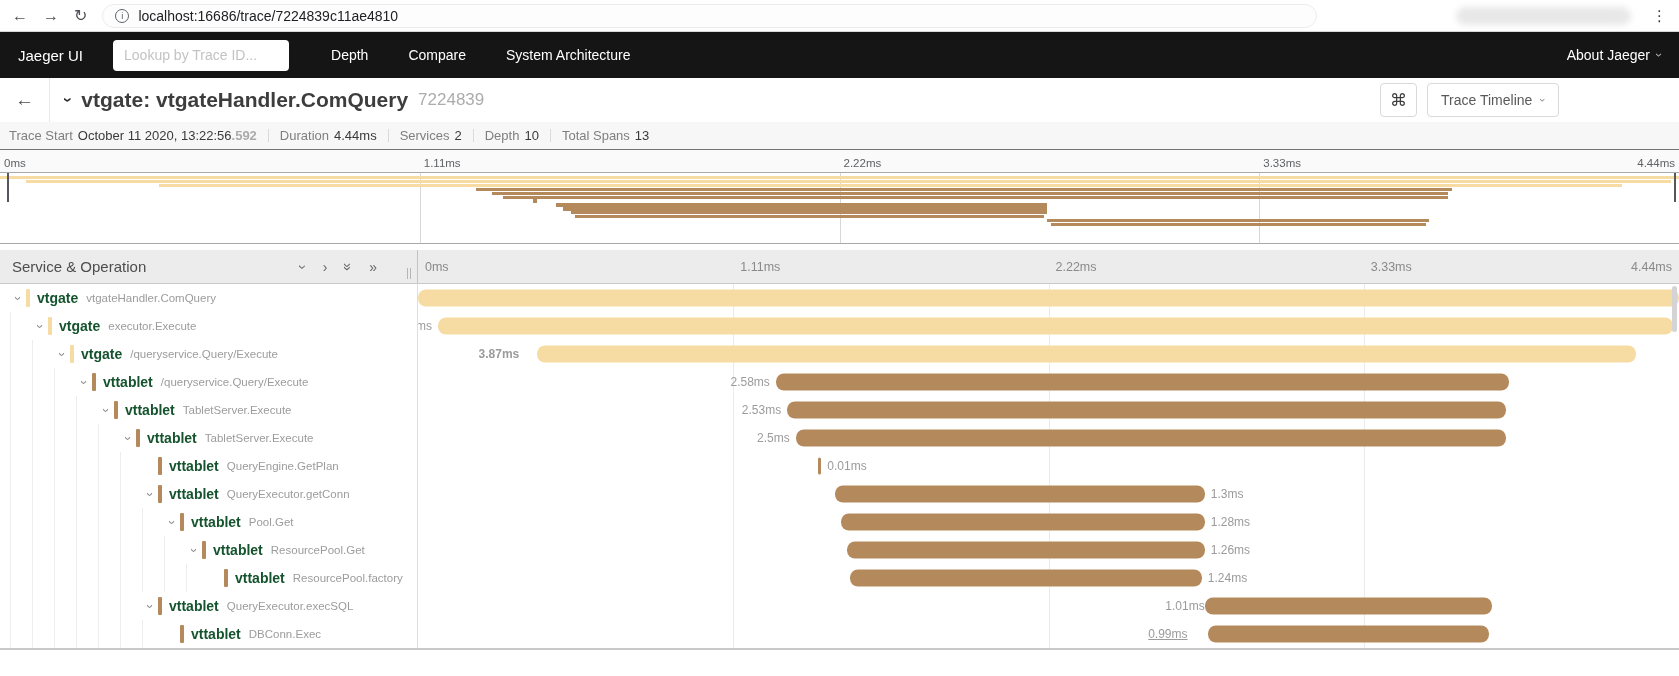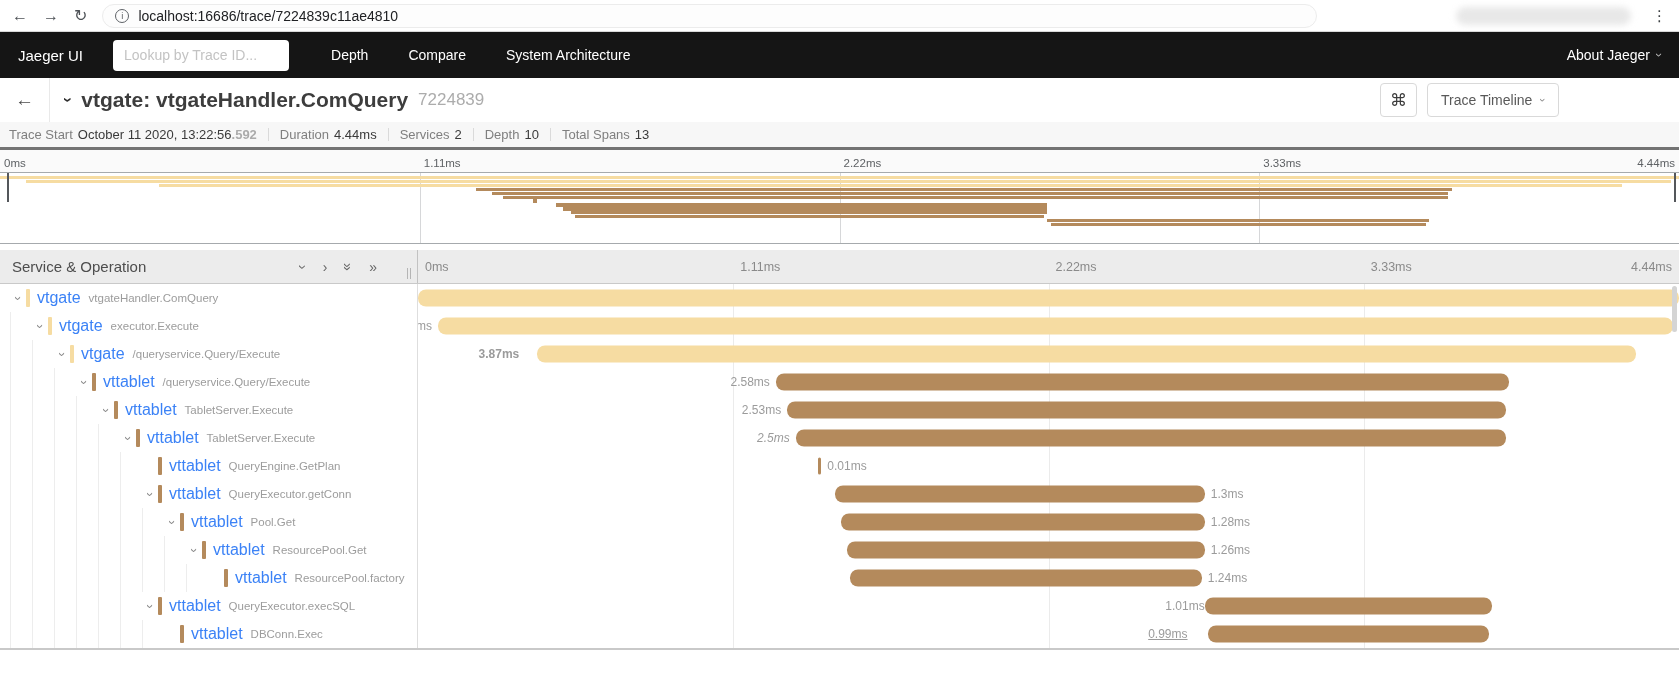--- a/index.html
+++ b/index.html
@@ -54,7 +54,7 @@
   .view-btn .caret { color:#8d8d8d; font-size:11px; }
 
   
-  .meta-bar { height:28px; background:#f7f7f7; border-bottom:3px solid #737373;
+  .meta-bar { height:28px; background:#f7f7f7; border-bottom:1px solid #737373;
     display:flex; align-items:center; padding:0 9px; font-size:13px; white-space:nowrap; }
   .m-label { color:#7f7f7f; margin-right:5px; }
   .m-value { color:#3a3a3a; font-weight:400; }

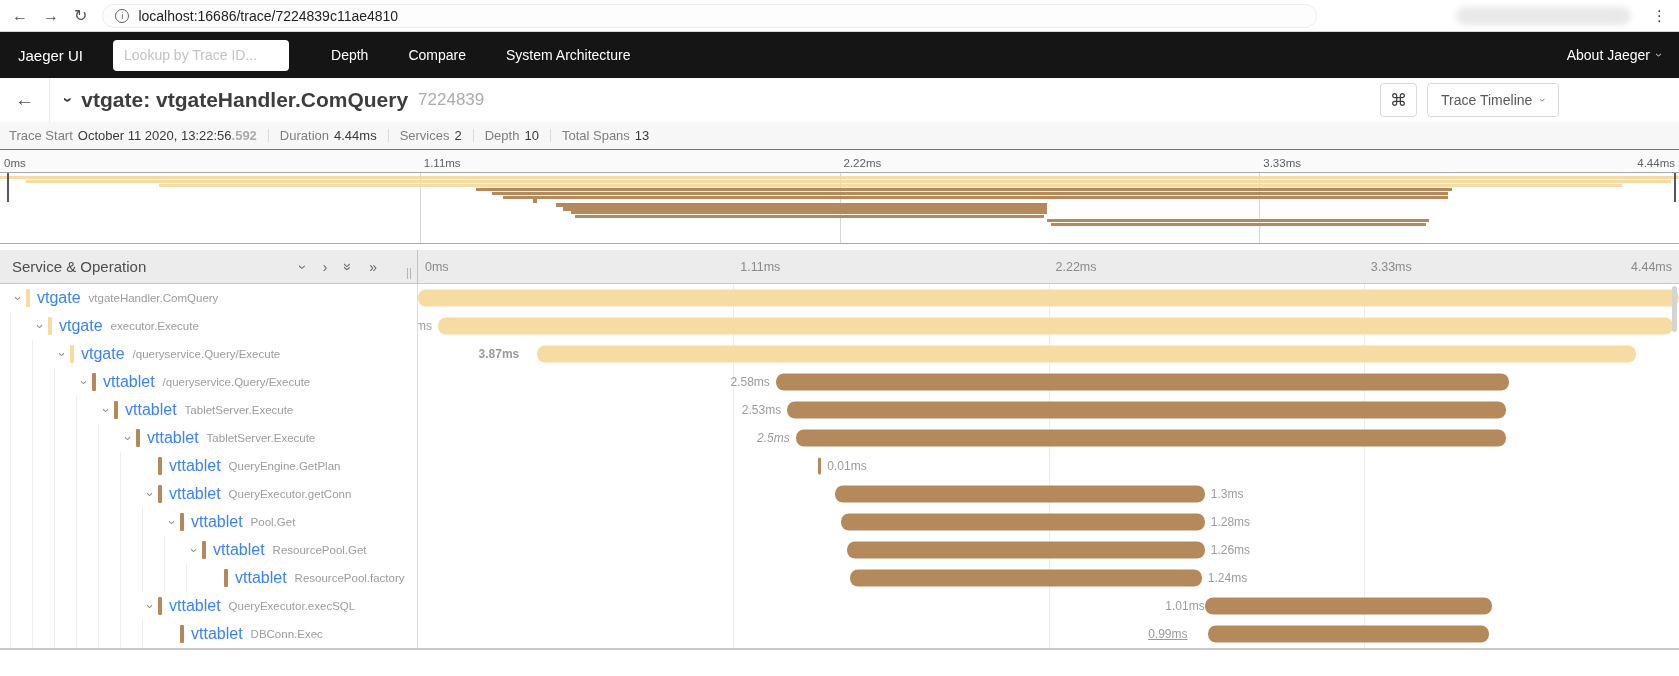--- a/index.html
+++ b/index.html
@@ -96,7 +96,7 @@
     display:inline-block; transform:rotate(90deg); line-height:1; }
   .chev-spacer { width:16px; flex:none; }
   .svc-strip { width:4px; height:18px; flex:none; margin-right:7px; border-radius:1px; }
-  .svc-name { font-size:16px; font-weight:400; color:#3b82f6; white-space:nowrap; }
+  .svc-name { font-size:14px; font-weight:700; color:#14532d; white-space:nowrap; }
   .op-name { font-size:11.5px; color:#9c9c9c; margin-left:8px; white-space:nowrap; }
   .cell-time { flex:1; position:relative; overflow:hidden; }
   .span-bar { position:absolute; top:50%; transform:translateY(-50%); height:17px;

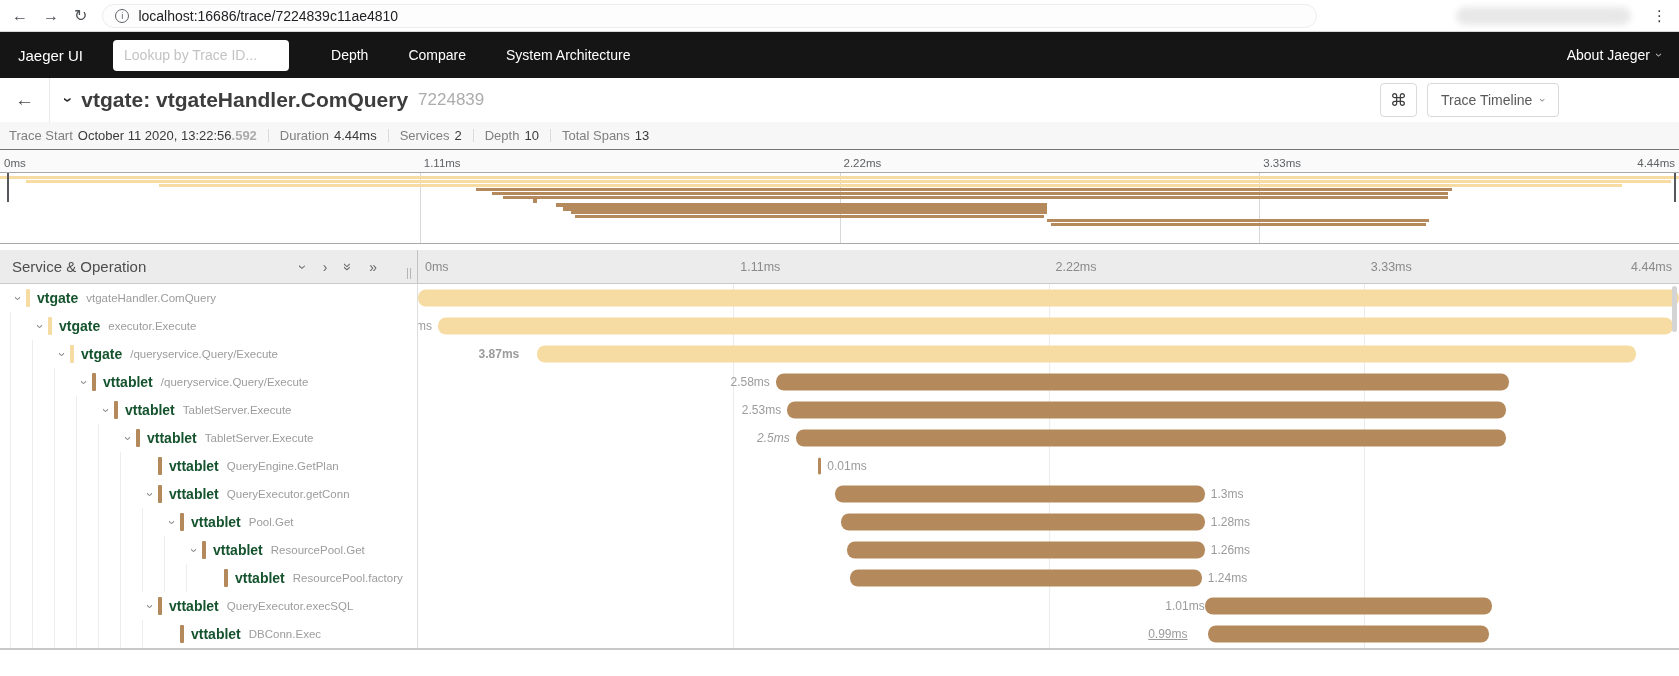--- a/index.html
+++ b/index.html
@@ -303,7 +303,7 @@
         </div>
         <div class="cell-time">
           <div class="span-bar" style="left: 29.955%; width: 56.3063%; background: rgb(180, 138, 92);"></div>
-          <span class="bar-label" style="right: 70.045%; padding-right: 6px; font-style: italic;">2.5ms</span>
+          <span class="bar-label" style="right: 70.045%; padding-right: 6px;">2.5ms</span>
         </div>
       </div>
       <div class="span-row">

